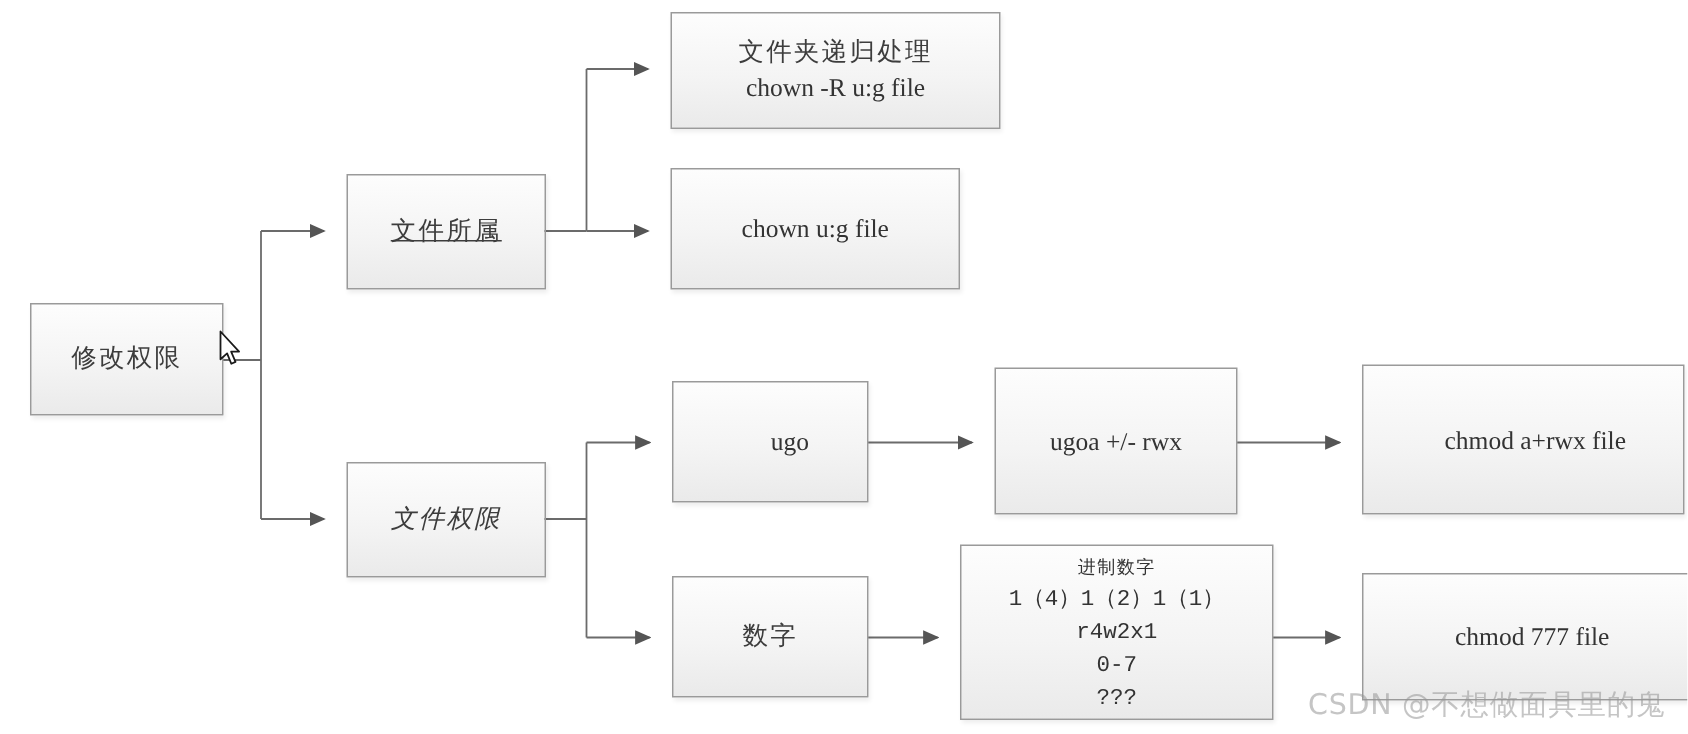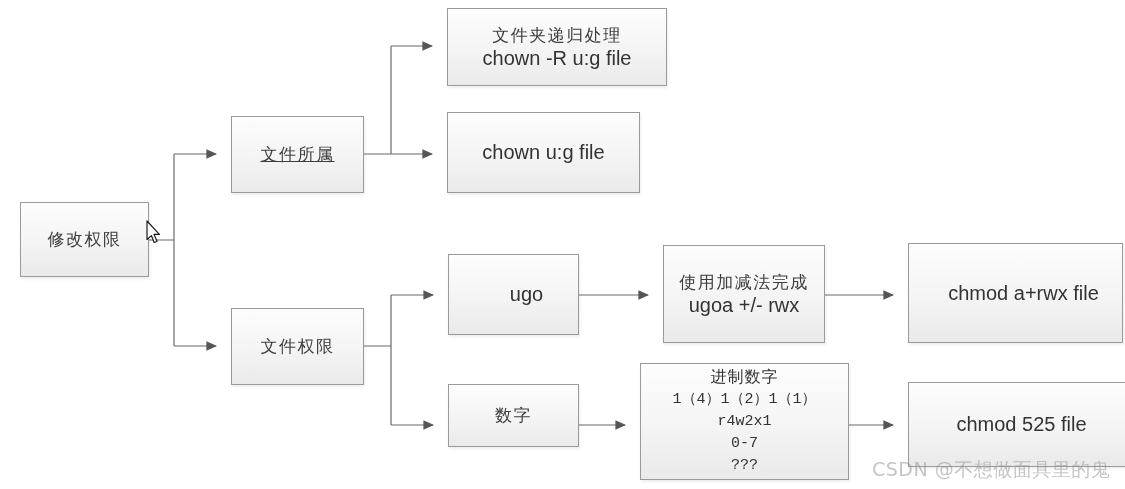--- a/index.html
+++ b/index.html
@@ -16,7 +16,7 @@
     color:#3d3d3d;box-sizing:border-box;text-align:center;margin-left:12px;
   }
   .zh{font-family:"DejaVu Sans","Liberation Sans",sans-serif;font-size:17px;letter-spacing:1.5px;line-height:23px;}
-  .mono{font-family:Liberation Sans, sans-serif;font-size:20px;line-height:23px;color:#333;}
+  .mono{font-family:Liberation Serif, serif;font-size:17px;line-height:23px;color:#333;}
   .octal-line{font-family:Liberation Mono, monospace;font-size:15px;line-height:22px;color:#333;}
   .octal-line.zh-line{font-family:Liberation Mono, monospace;font-size:16px;letter-spacing:1px;}
   svg.wires{position:absolute;left:0;top:0;pointer-events:none;}

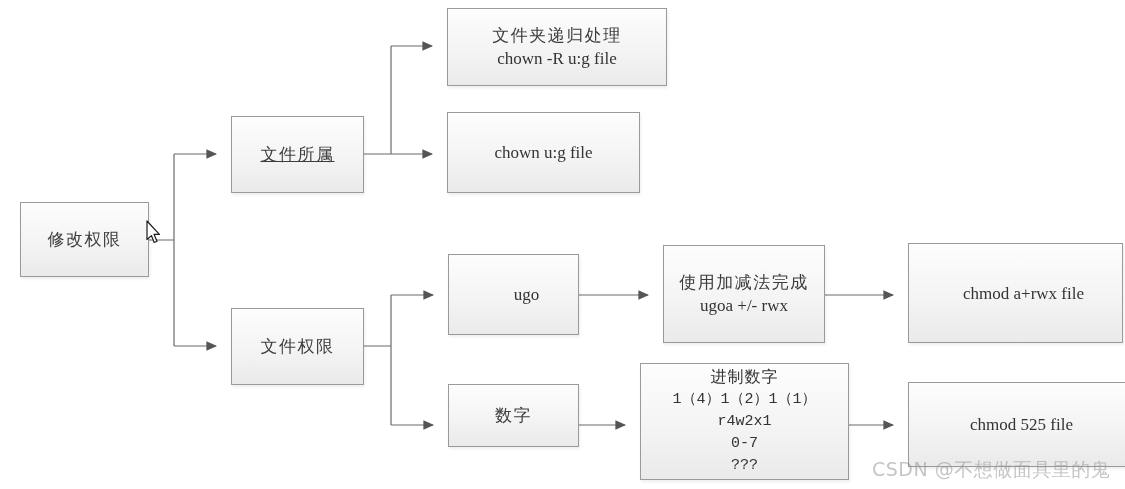--- a/index.html
+++ b/index.html
@@ -84,7 +84,6 @@
   </div>
 
   <div class="node" style="left:651px;top:245px;width:162px;height:98px;">
-    <span class="zh">使用加减法完成</span>
     <span class="mono">ugoa +/- rwx</span>
   </div>
 

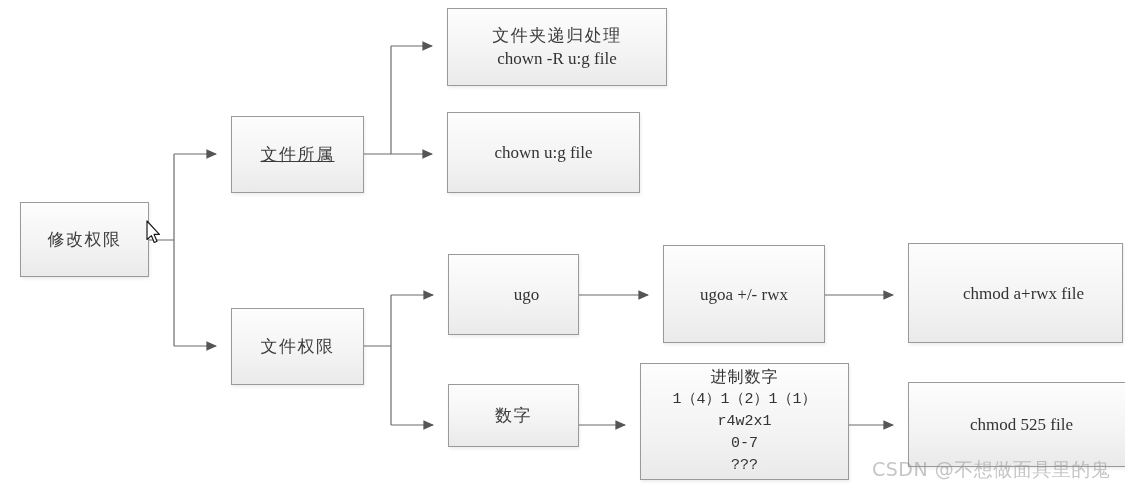--- a/index.html
+++ b/index.html
@@ -75,7 +75,7 @@
     <span class="mono">chown u:g file</span>
   </div>
 
-  <div class="node" style="left:219px;top:308px;width:133px;height:77px;">
+  <div class="node" style="left:219px;top:308px;width:133px;height:77px;font-style:italic;">
     <span class="zh">文件权限</span>
   </div>
 

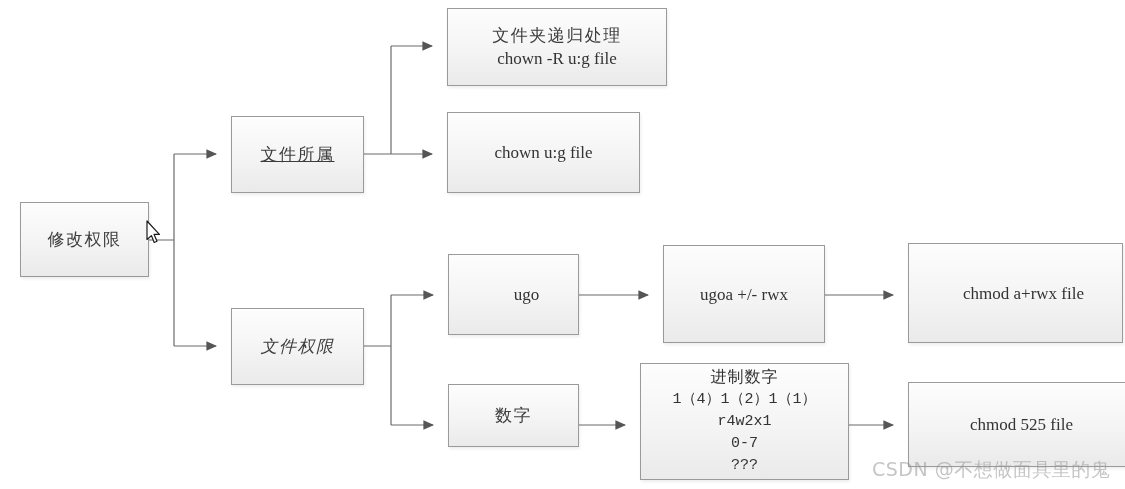--- a/index.html
+++ b/index.html
@@ -18,7 +18,7 @@
   .zh{font-family:"DejaVu Sans","Liberation Sans",sans-serif;font-size:17px;letter-spacing:1.5px;line-height:23px;}
   .mono{font-family:Liberation Serif, serif;font-size:17px;line-height:23px;color:#333;}
   .octal-line{font-family:Liberation Mono, monospace;font-size:15px;line-height:22px;color:#333;}
-  .octal-line.zh-line{font-family:Liberation Mono, monospace;font-size:16px;letter-spacing:1px;}
+  .octal-line.zh-line{font-family:Liberation Serif, serif;font-size:12px;letter-spacing:1px;}
   svg.wires{position:absolute;left:0;top:0;pointer-events:none;}
   .watermark{
     position:absolute;left:872px;top:457px;width:253px;

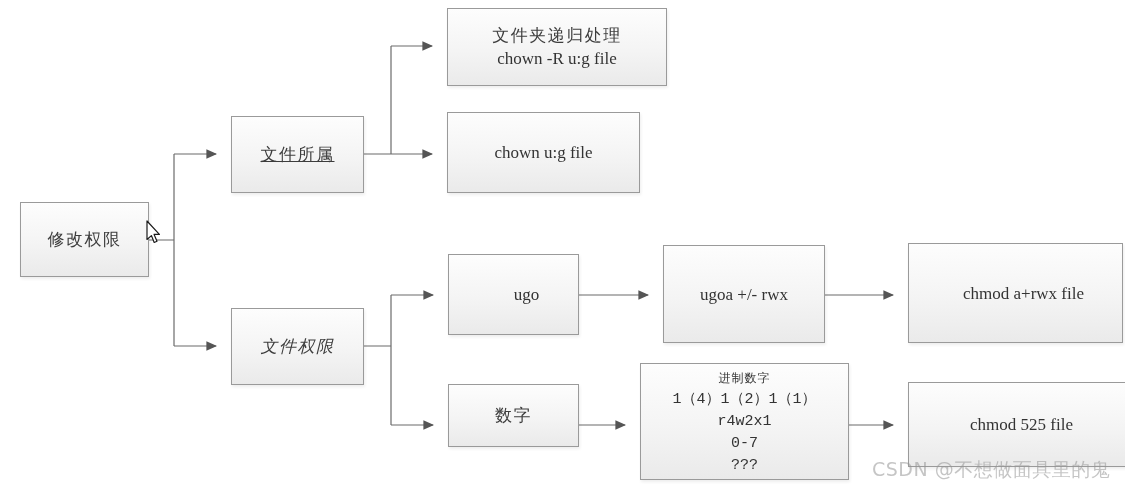--- a/index.html
+++ b/index.html
@@ -91,7 +91,7 @@
     <span class="mono">chmod a+rwx file</span>
   </div>
 
-  <div class="node" style="left:436px;top:384px;width:131px;height:63px;">
+  <div class="node" style="left:436px;top:384px;width:131px;height:81px;">
     <span class="zh">数字</span>
   </div>
 

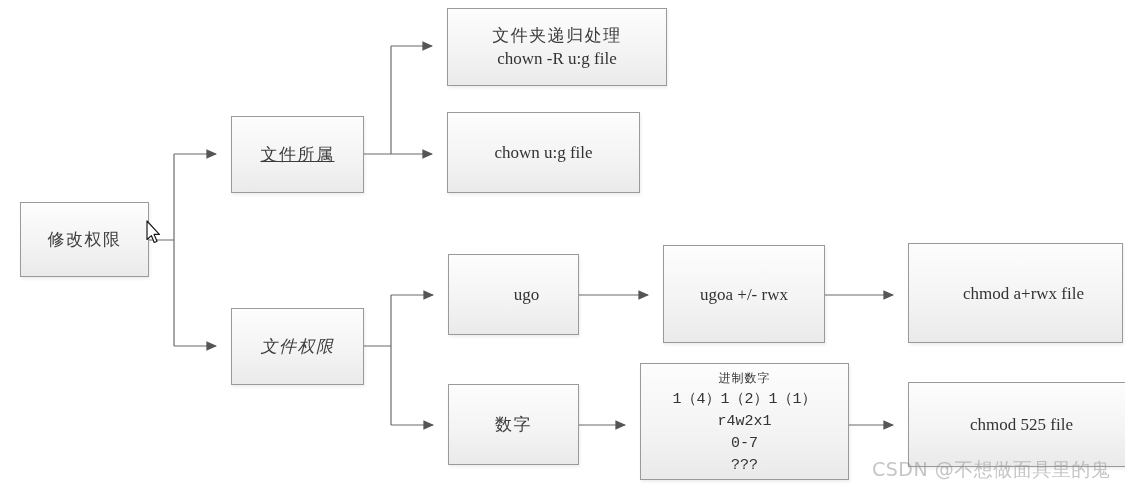--- a/index.html
+++ b/index.html
@@ -104,7 +104,7 @@
   </div>
 
   <div class="node" style="left:896px;top:382px;width:227px;height:85px;">
-    <span class="mono">chmod 525 file</span>
+    <span class="mono">chmod 777 file</span>
   </div>
 
   <svg class="cursor" width="18" height="26" viewBox="0 0 18 26">

